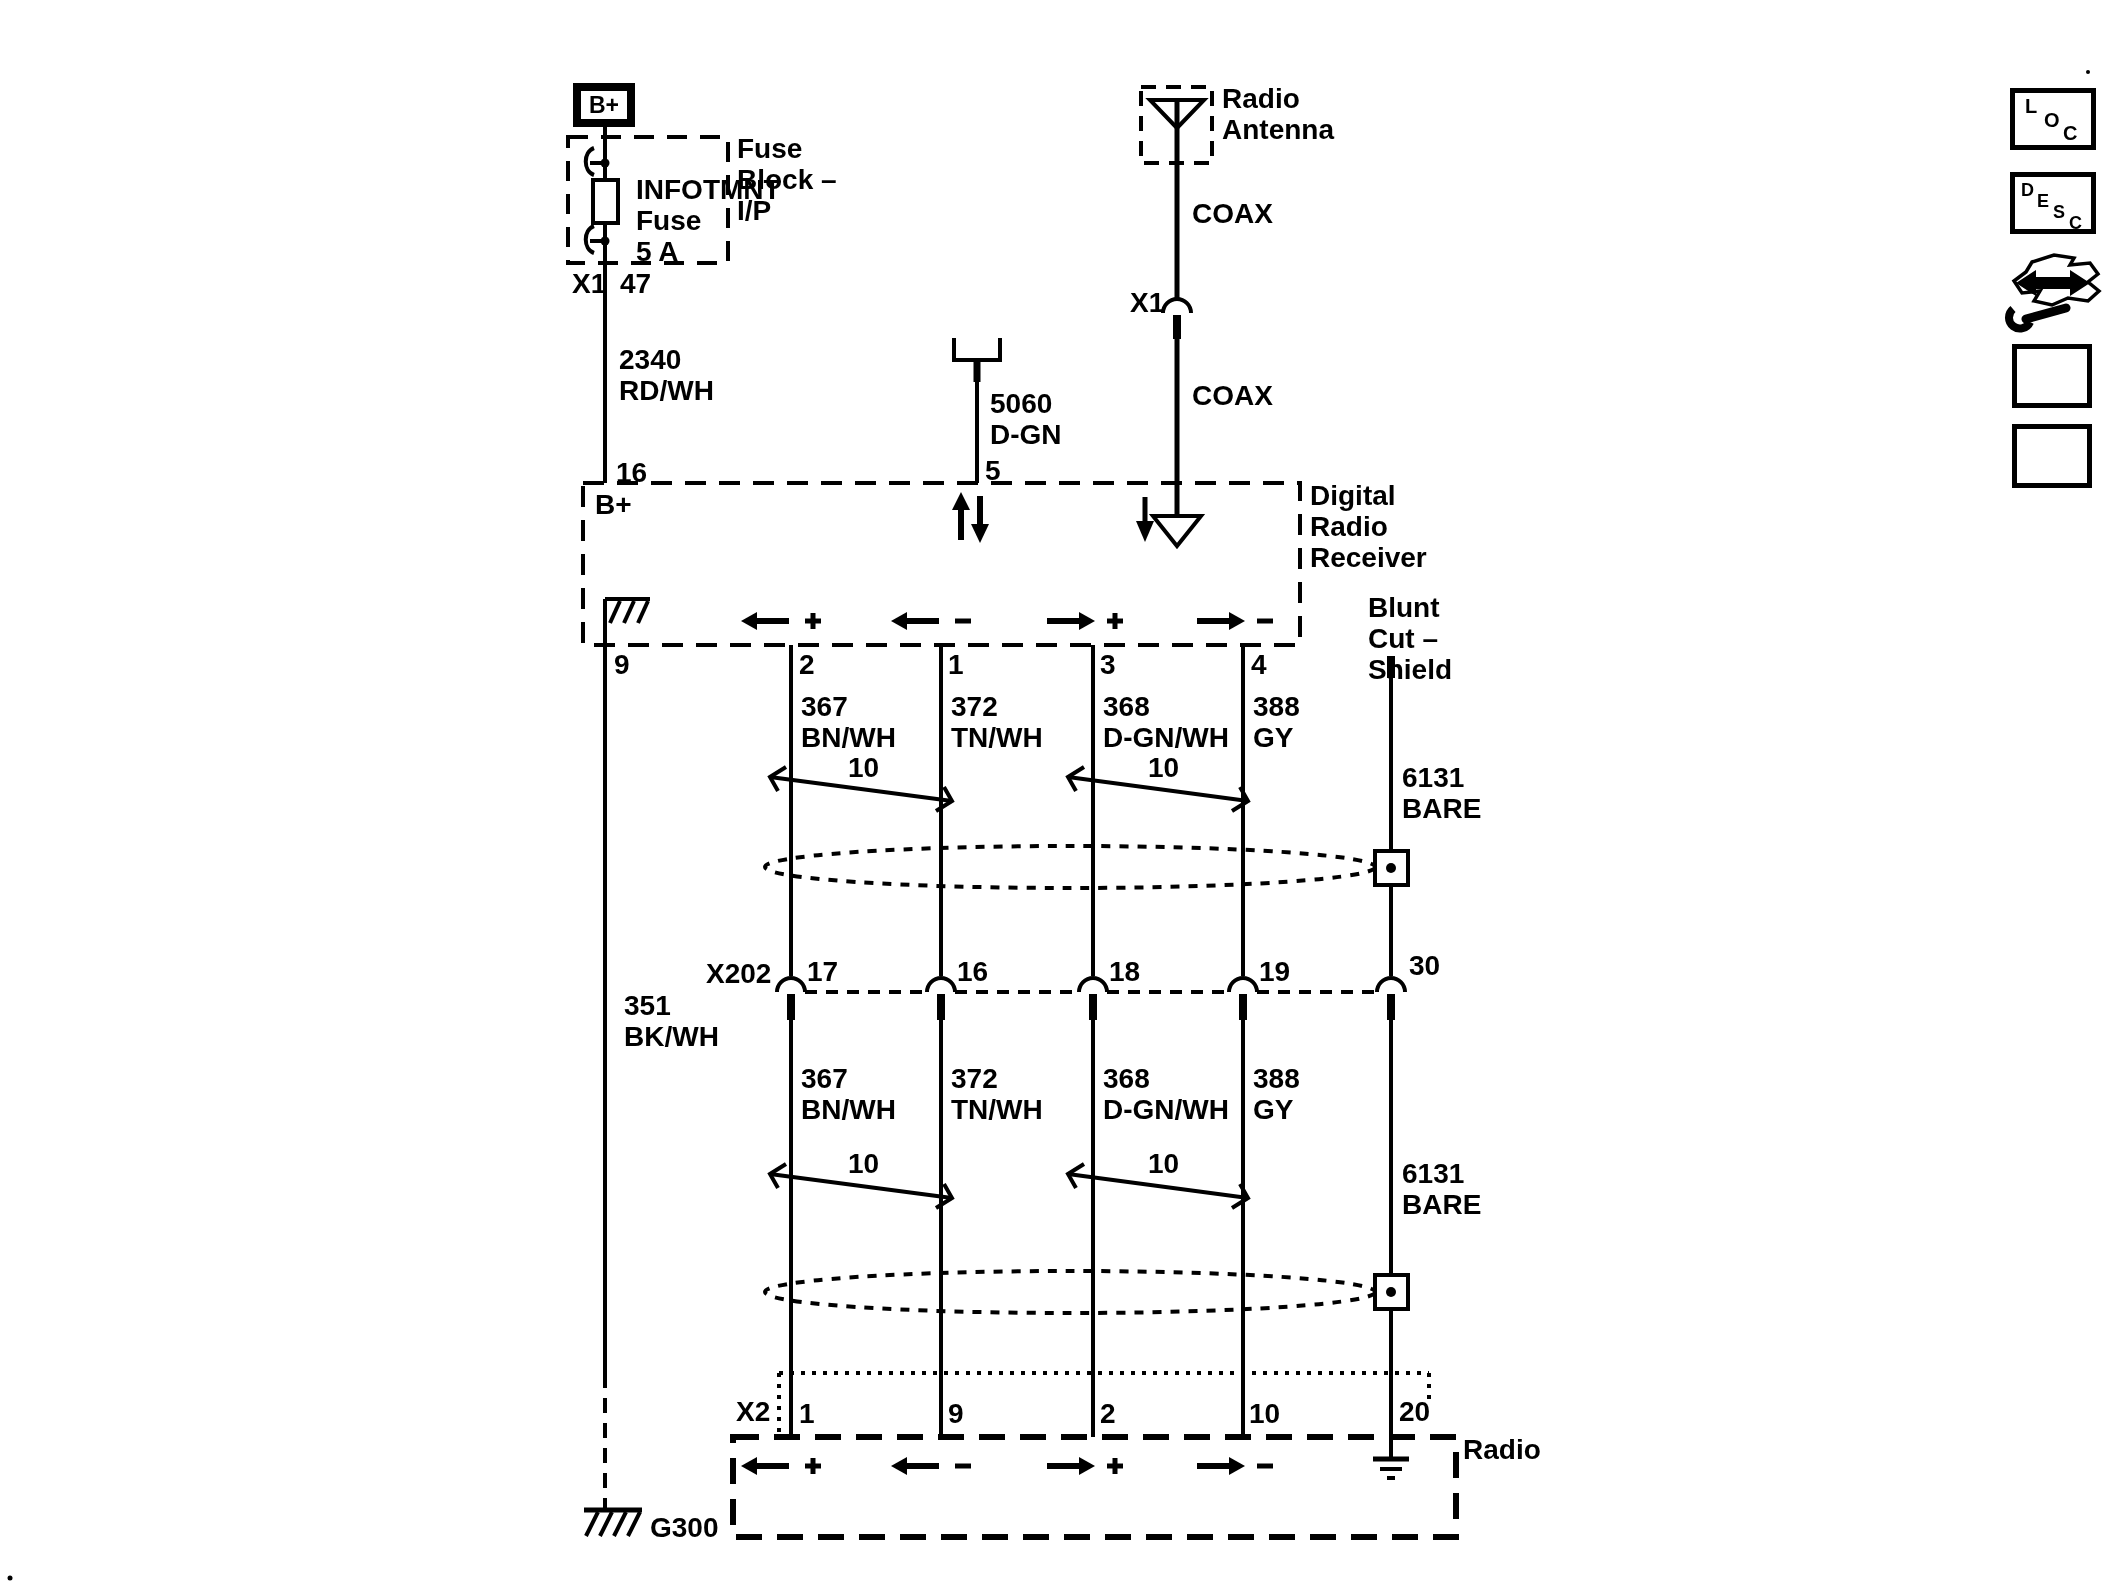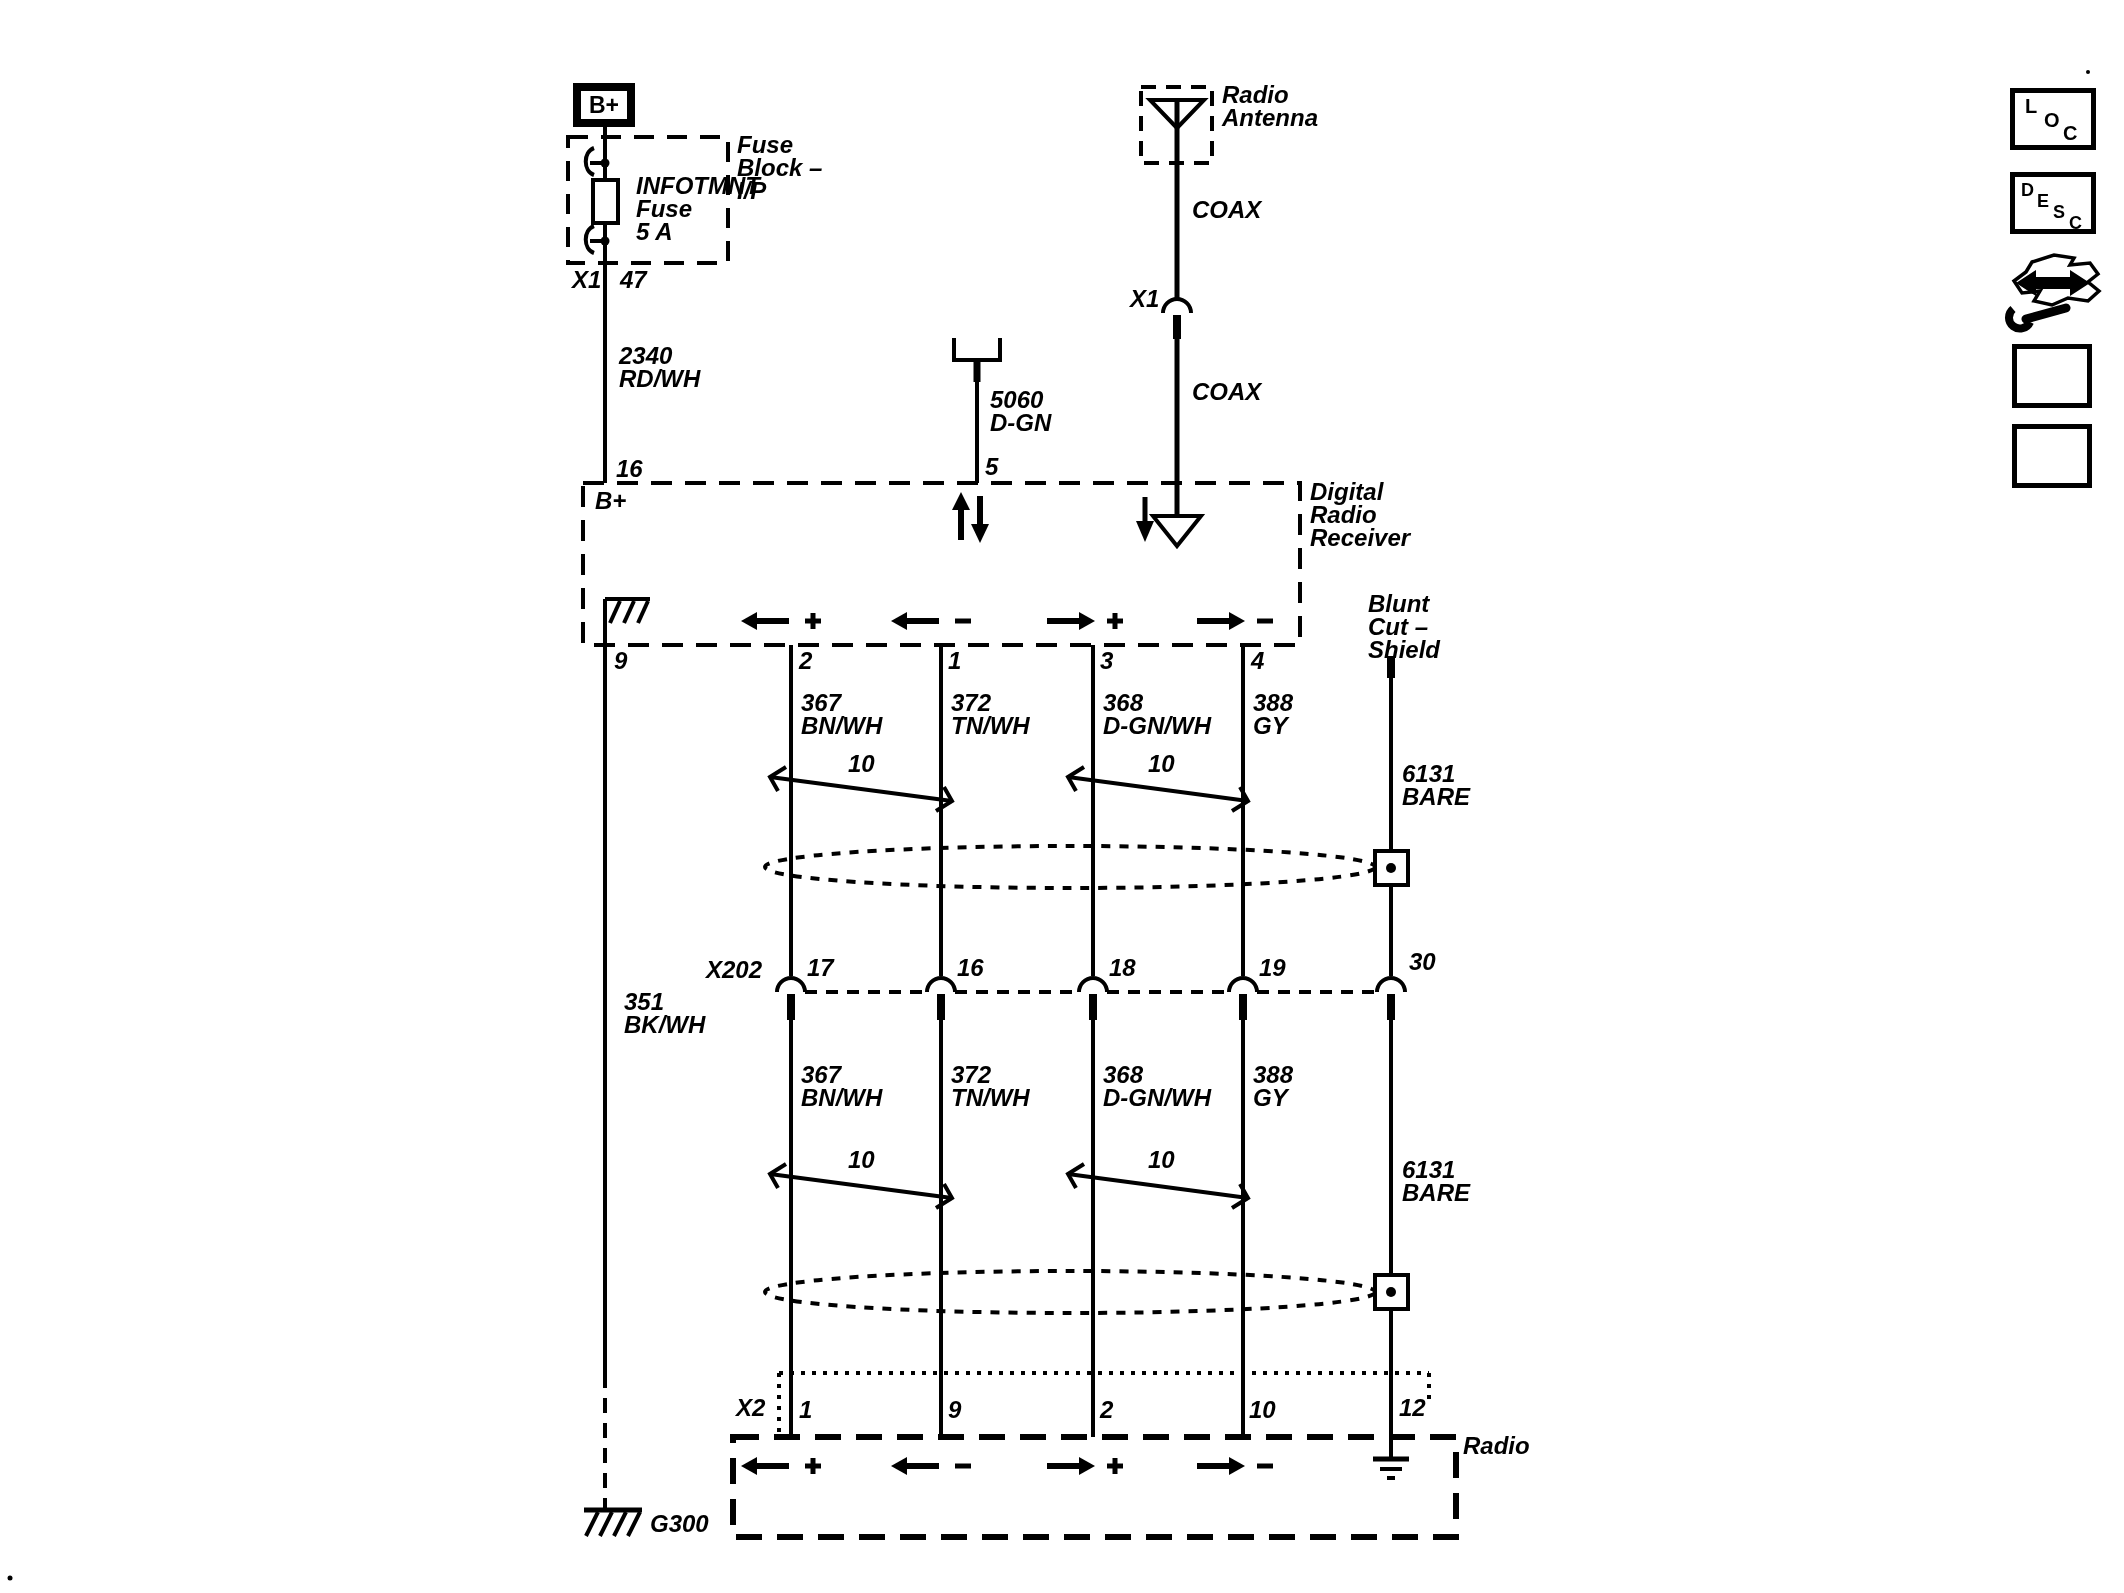--- a/index.html
+++ b/index.html
@@ -6,7 +6,7 @@
   .page{position:relative;width:2124px;height:1593px;background:#fff;overflow:hidden;
         font-family:"Liberation Sans",sans-serif;color:#000;}
   svg.art{position:absolute;left:0;top:0;}
-  .lbl{position:absolute;white-space:pre-line;font-size:24px;font-weight:700;line-height:23px;font-style:italic;}
+  .lbl{position:absolute;white-space:pre-line;font-size:28px;font-weight:700;line-height:31px;}
   .ctr{text-align:center;}
   .bplus-box{position:absolute;left:573px;top:83px;width:62px;height:44px;box-sizing:border-box;
              border:8px solid #000;display:flex;align-items:center;justify-content:center;

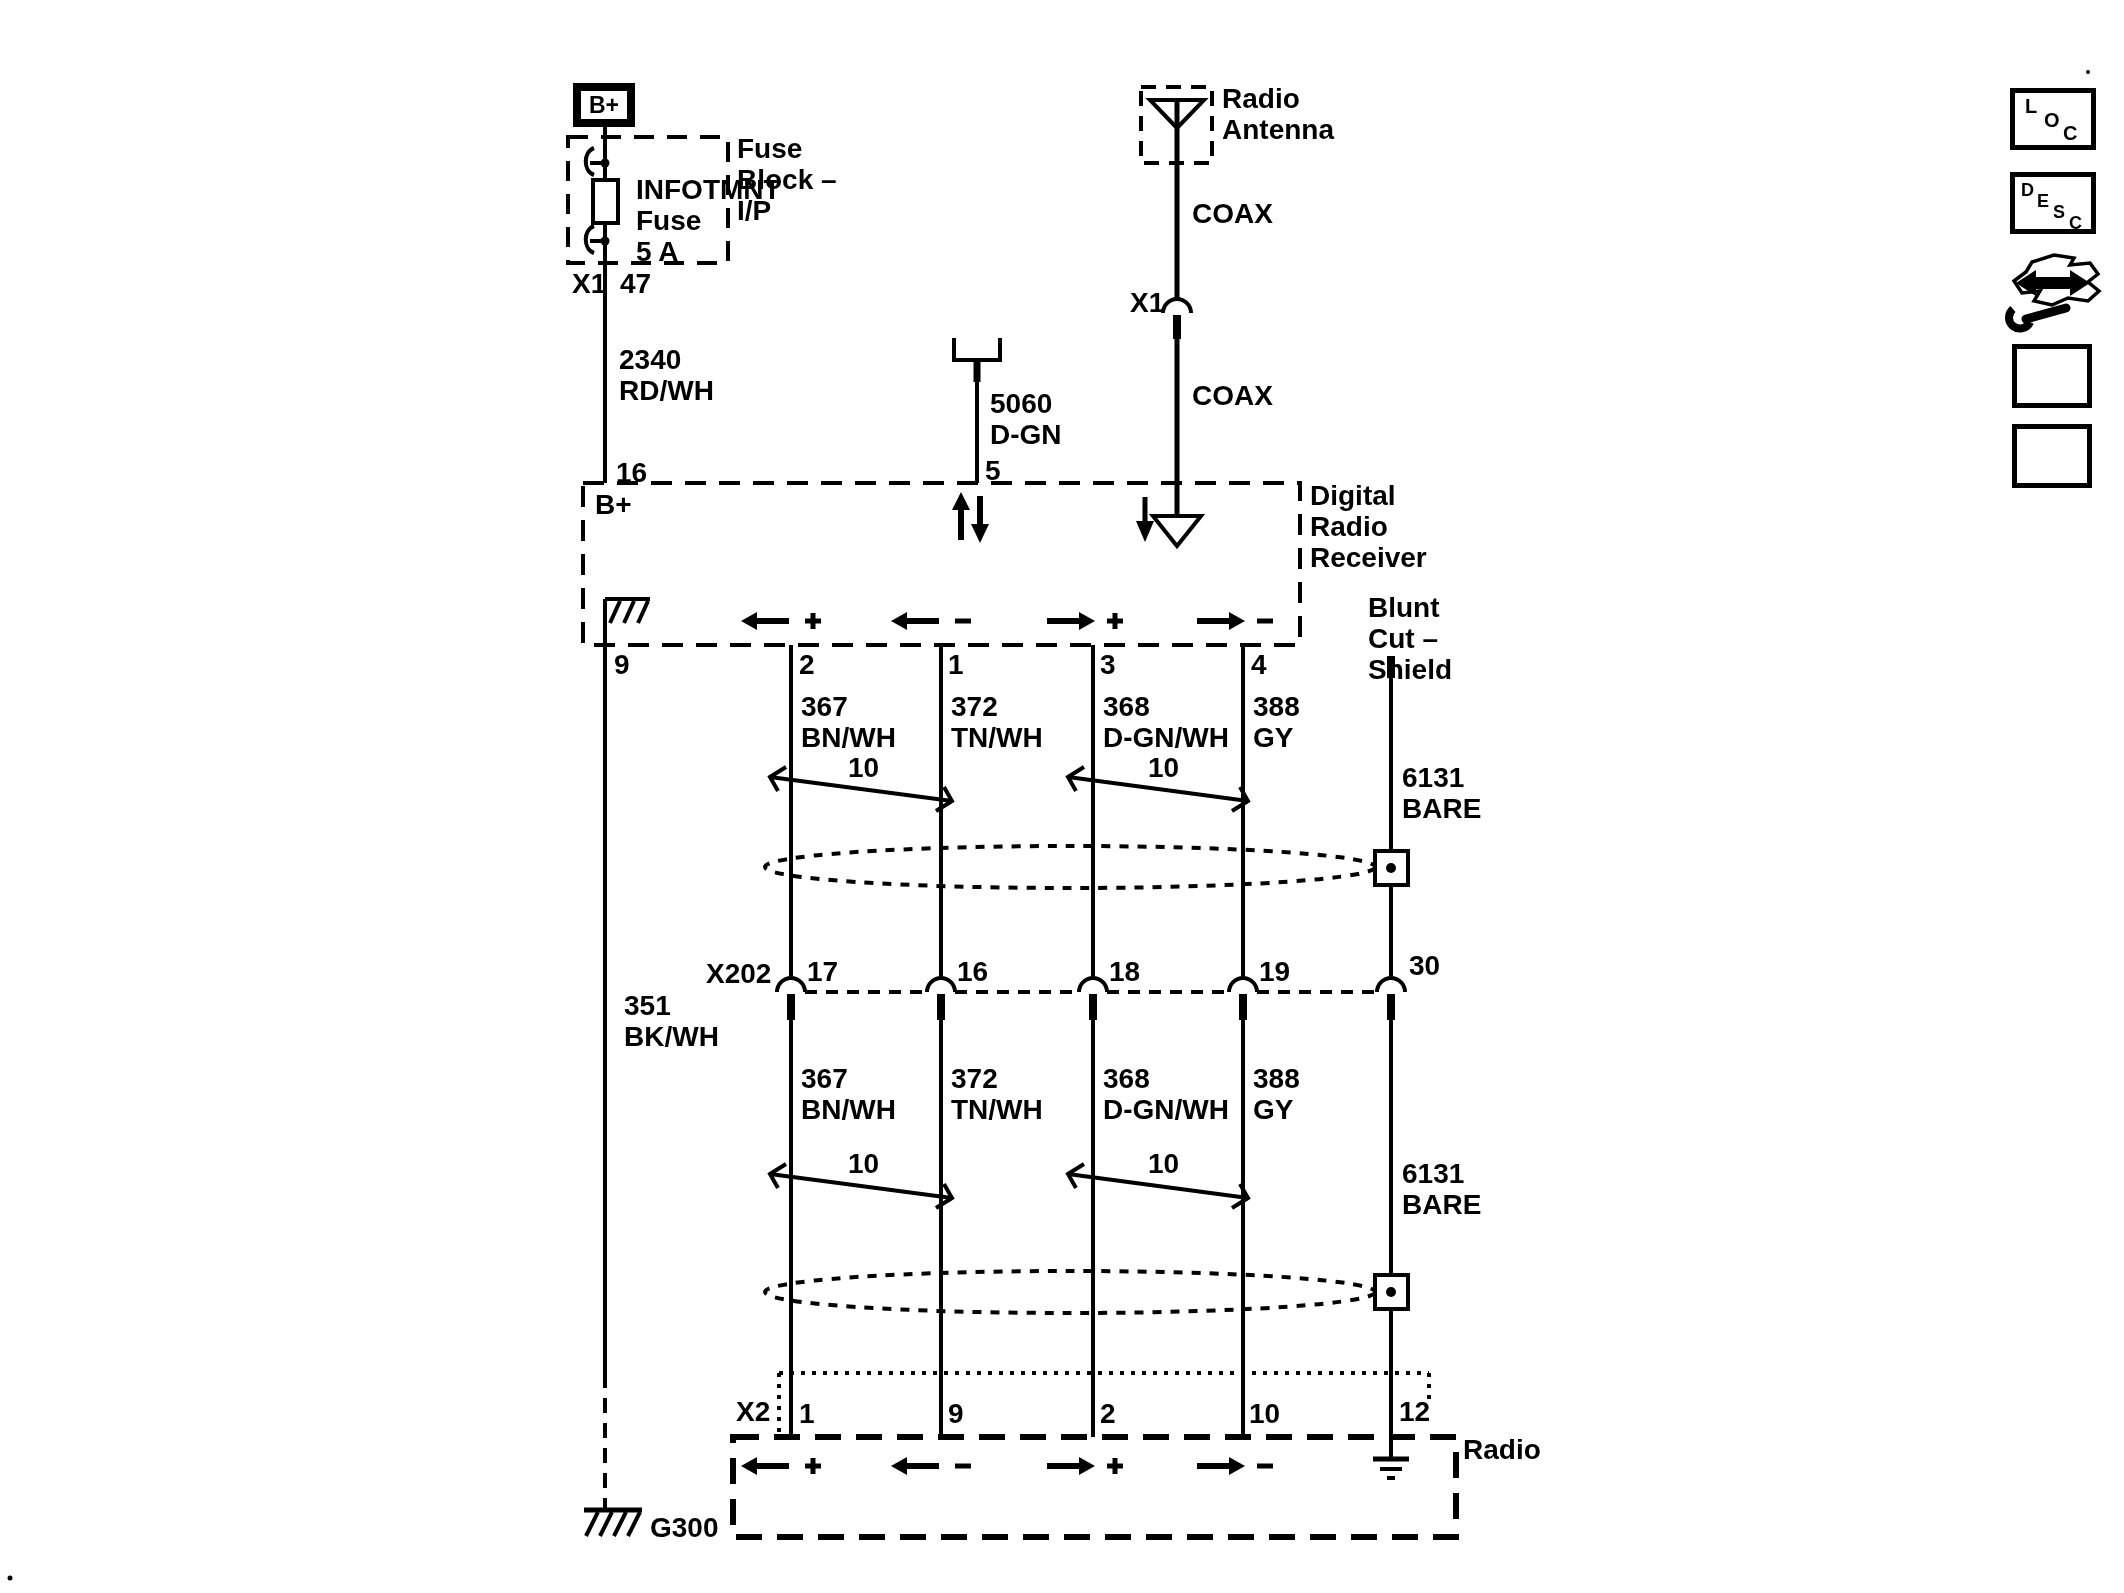--- a/index.html
+++ b/index.html
@@ -332,7 +332,7 @@
   <div class="lbl" style="left:948px;top:1398px;">9</div>
   <div class="lbl" style="left:1100px;top:1398px;">2</div>
   <div class="lbl" style="left:1249px;top:1398px;">10</div>
-  <div class="lbl" style="left:1399px;top:1396px;">12</div>
+  <div class="lbl" style="left:1399px;top:1396px;">20</div>
 
   <div class="lbl" style="left:1463px;top:1434px;">Radio</div>
   <div class="lbl" style="left:650px;top:1512px;">G300</div>

